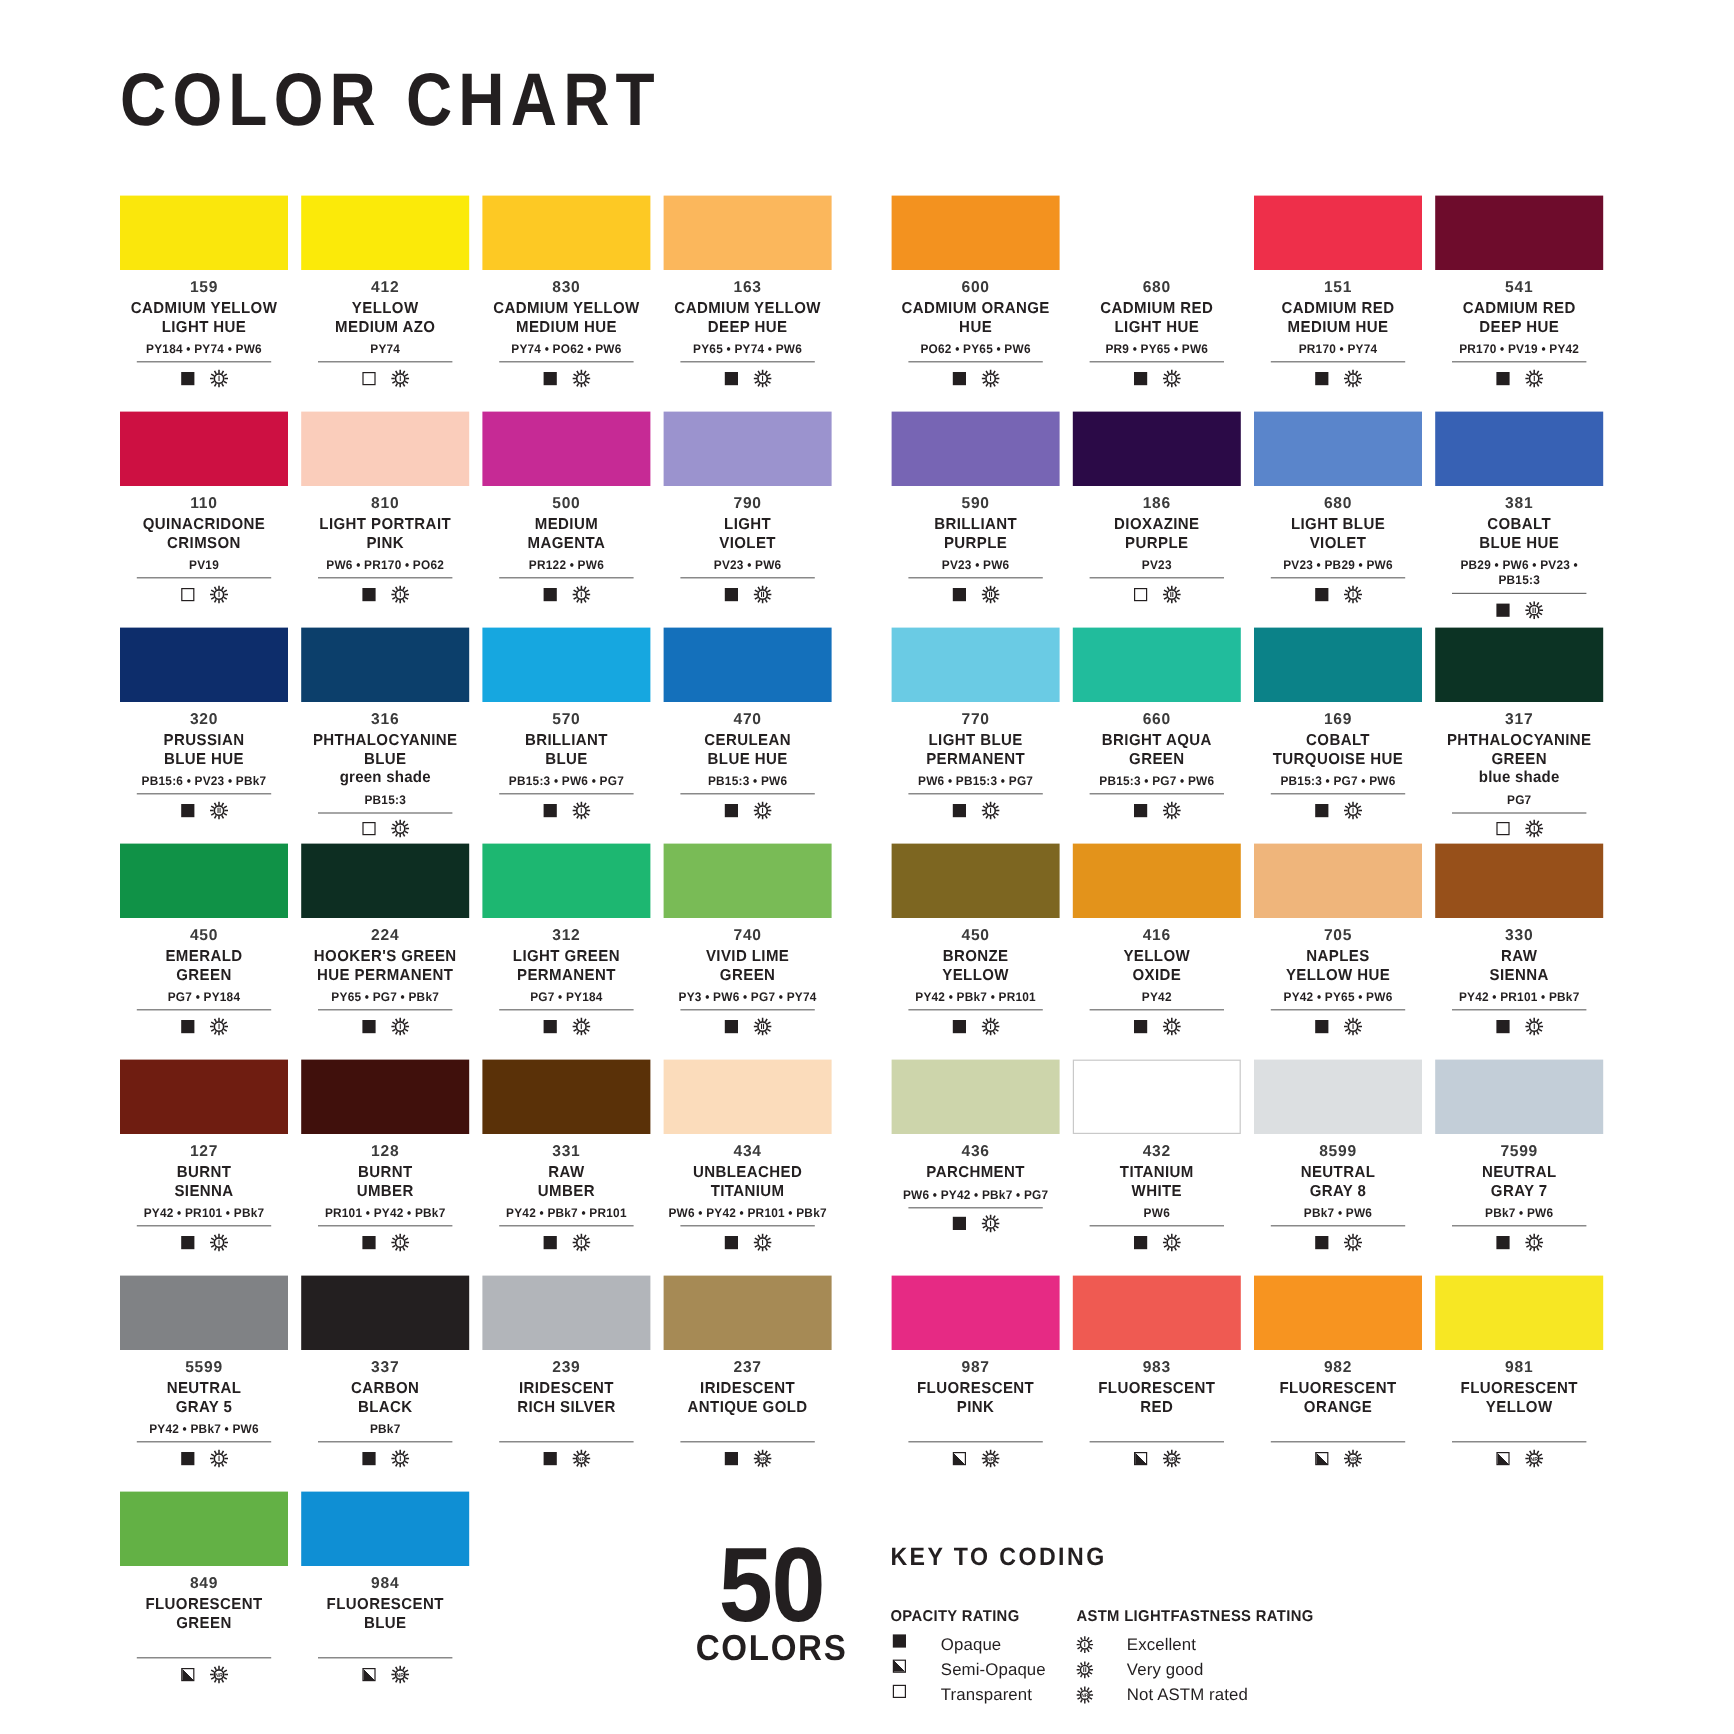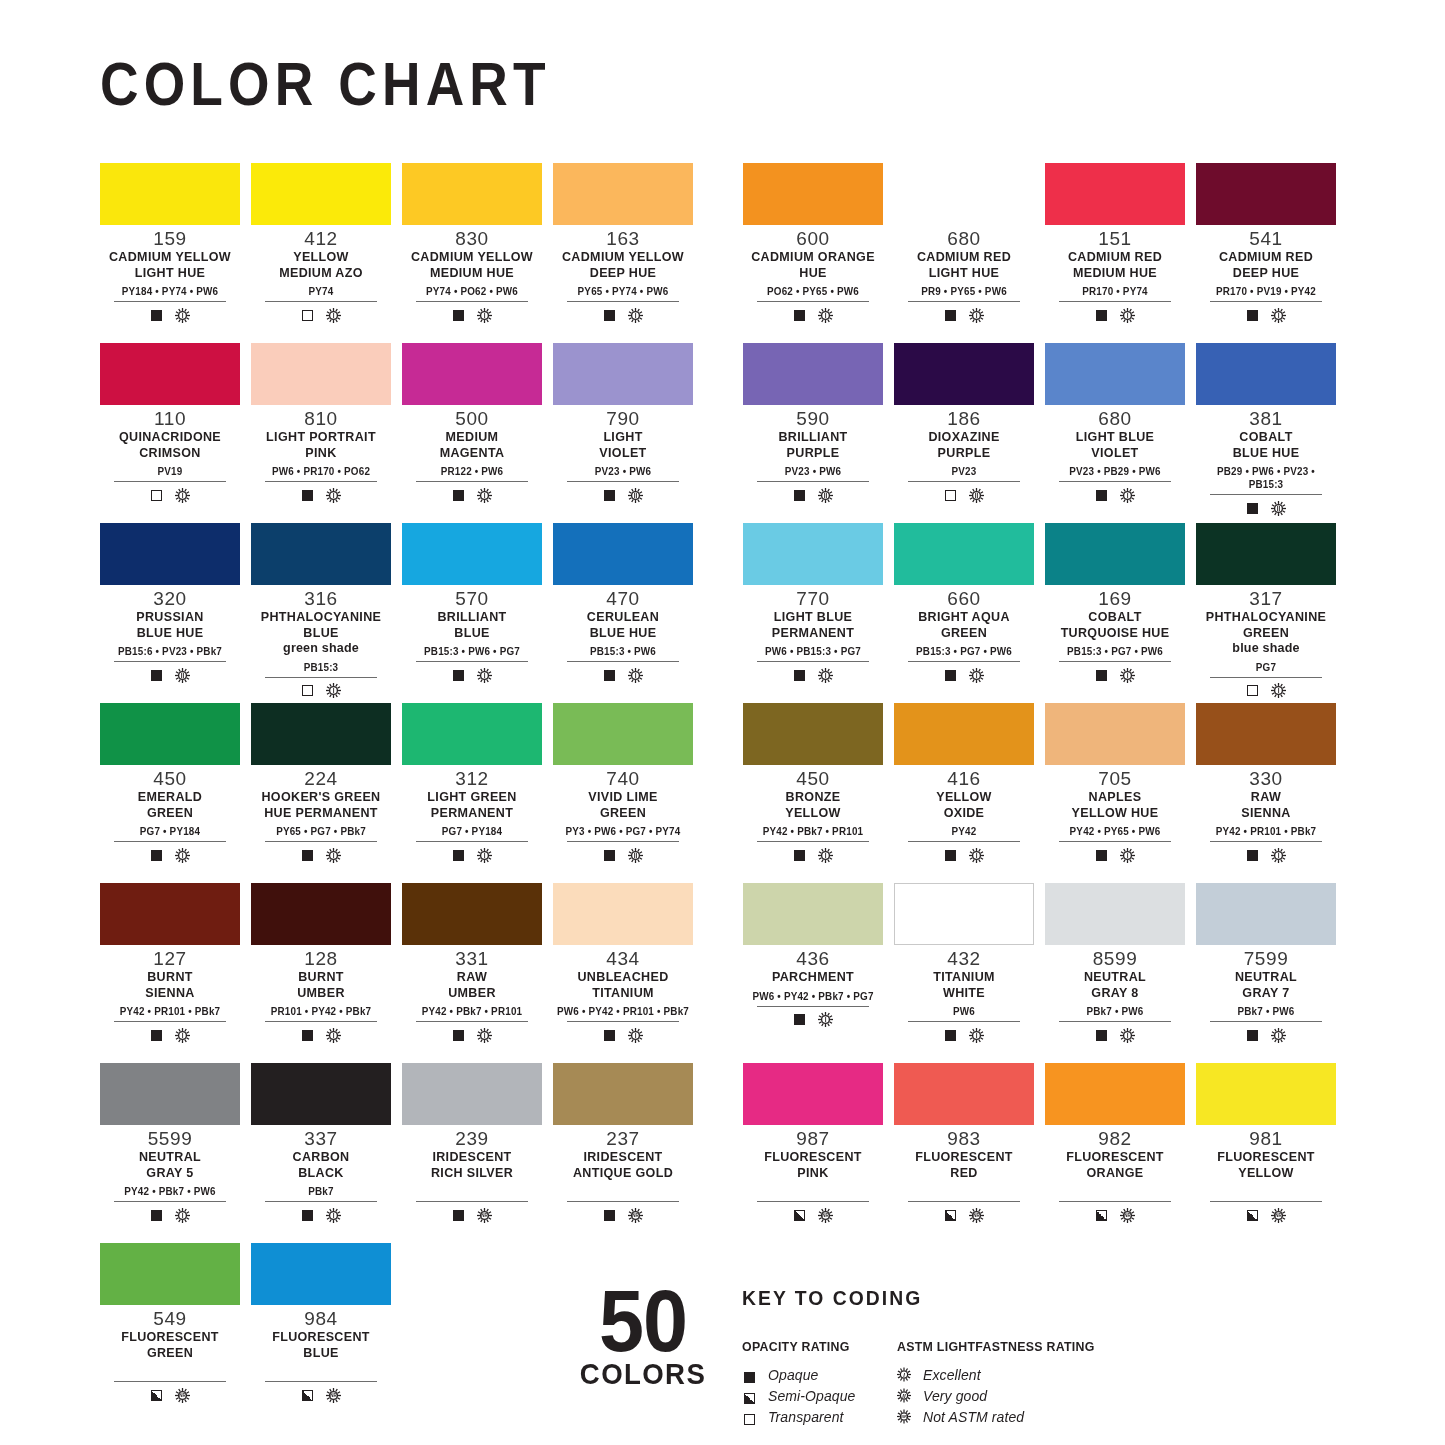--- a/index.html
+++ b/index.html
@@ -62,8 +62,8 @@
     margin-top: 5px;
   }
   .code {
-    font-size: 19px;
-    font-weight: 400;
+    font-size: 13px;
+    font-weight: 700;
     letter-spacing: 0.6px;
     color: #3a3a3a;
     line-height: 18px;

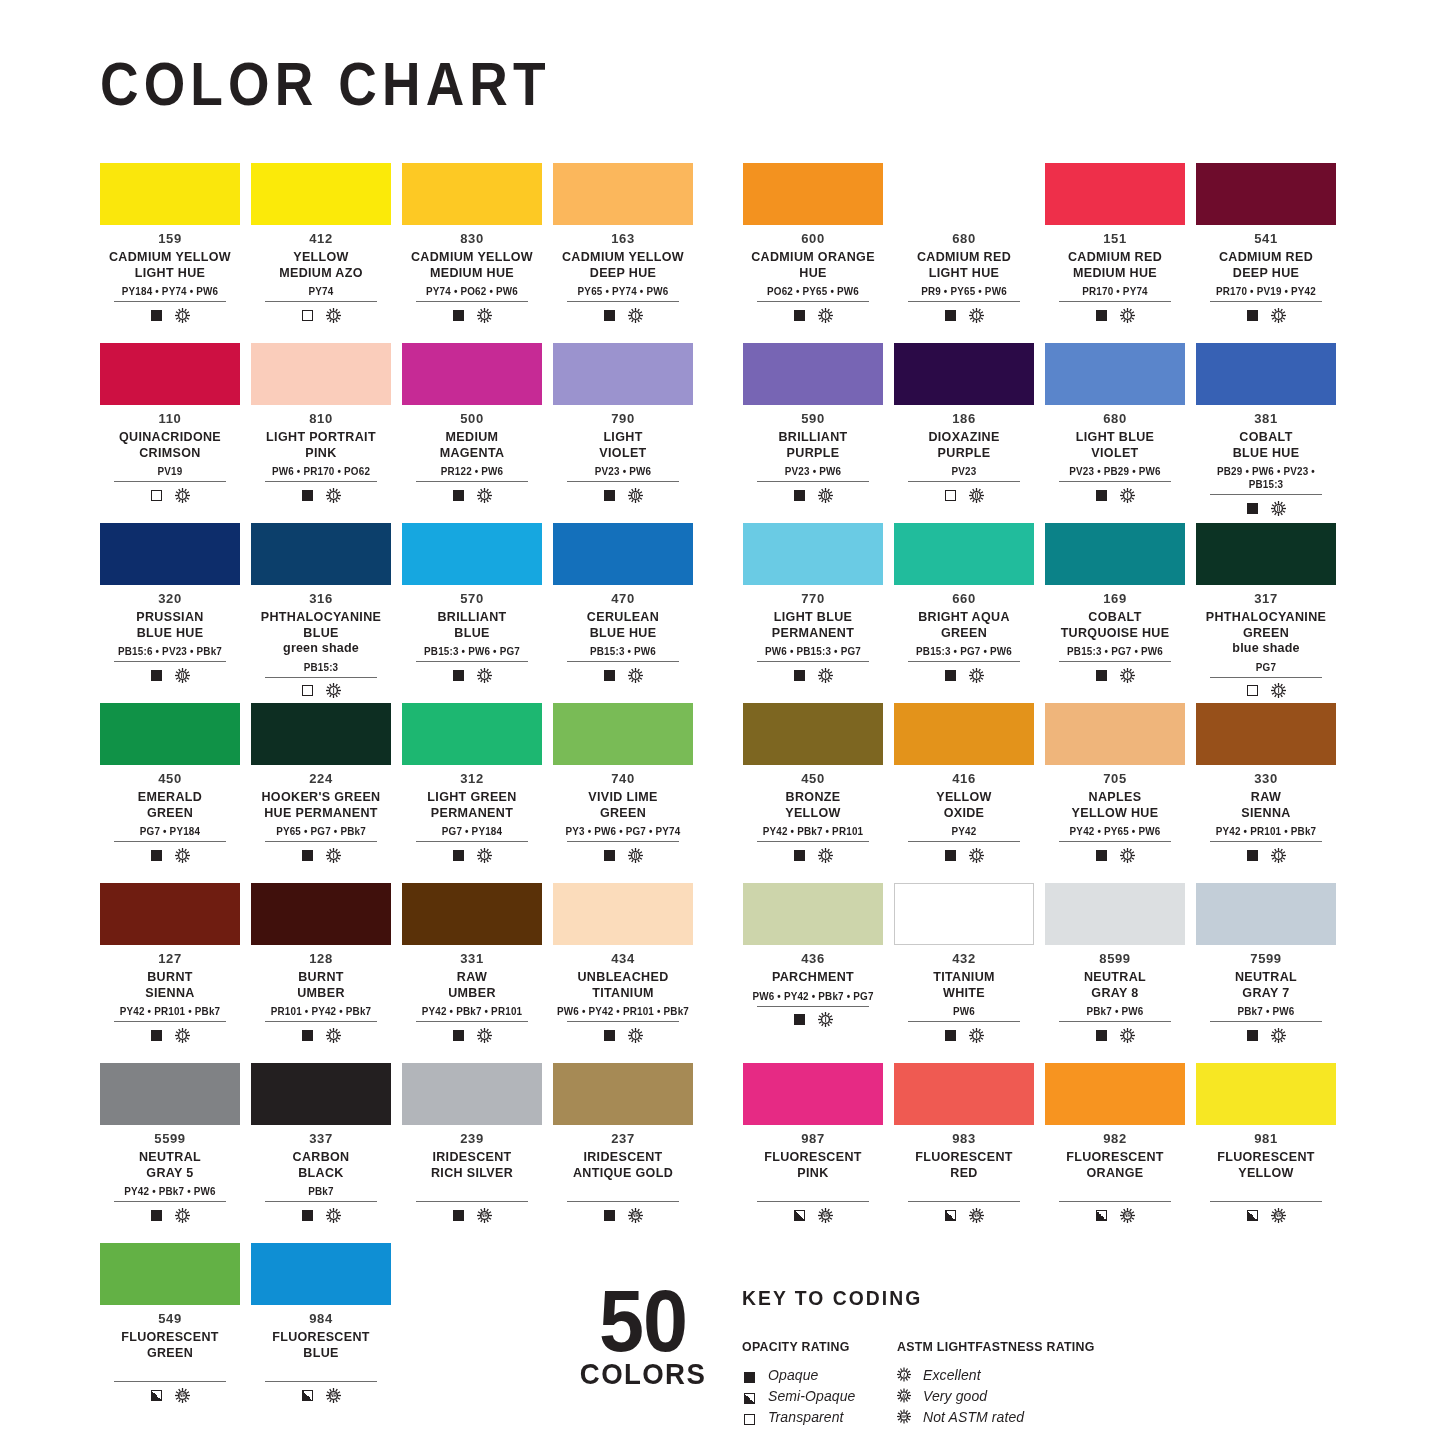--- a/index.html
+++ b/index.html
@@ -1807,7 +1807,7 @@
       <div class="cell">
       <div class="swatch" style="background:#63b145"></div>
       <div class="cell-text">
-        <div class="code">549</div>
+        <div class="code">849</div>
         <div class="name">
             <div>FLUORESCENT</div>
             <div>GREEN</div>

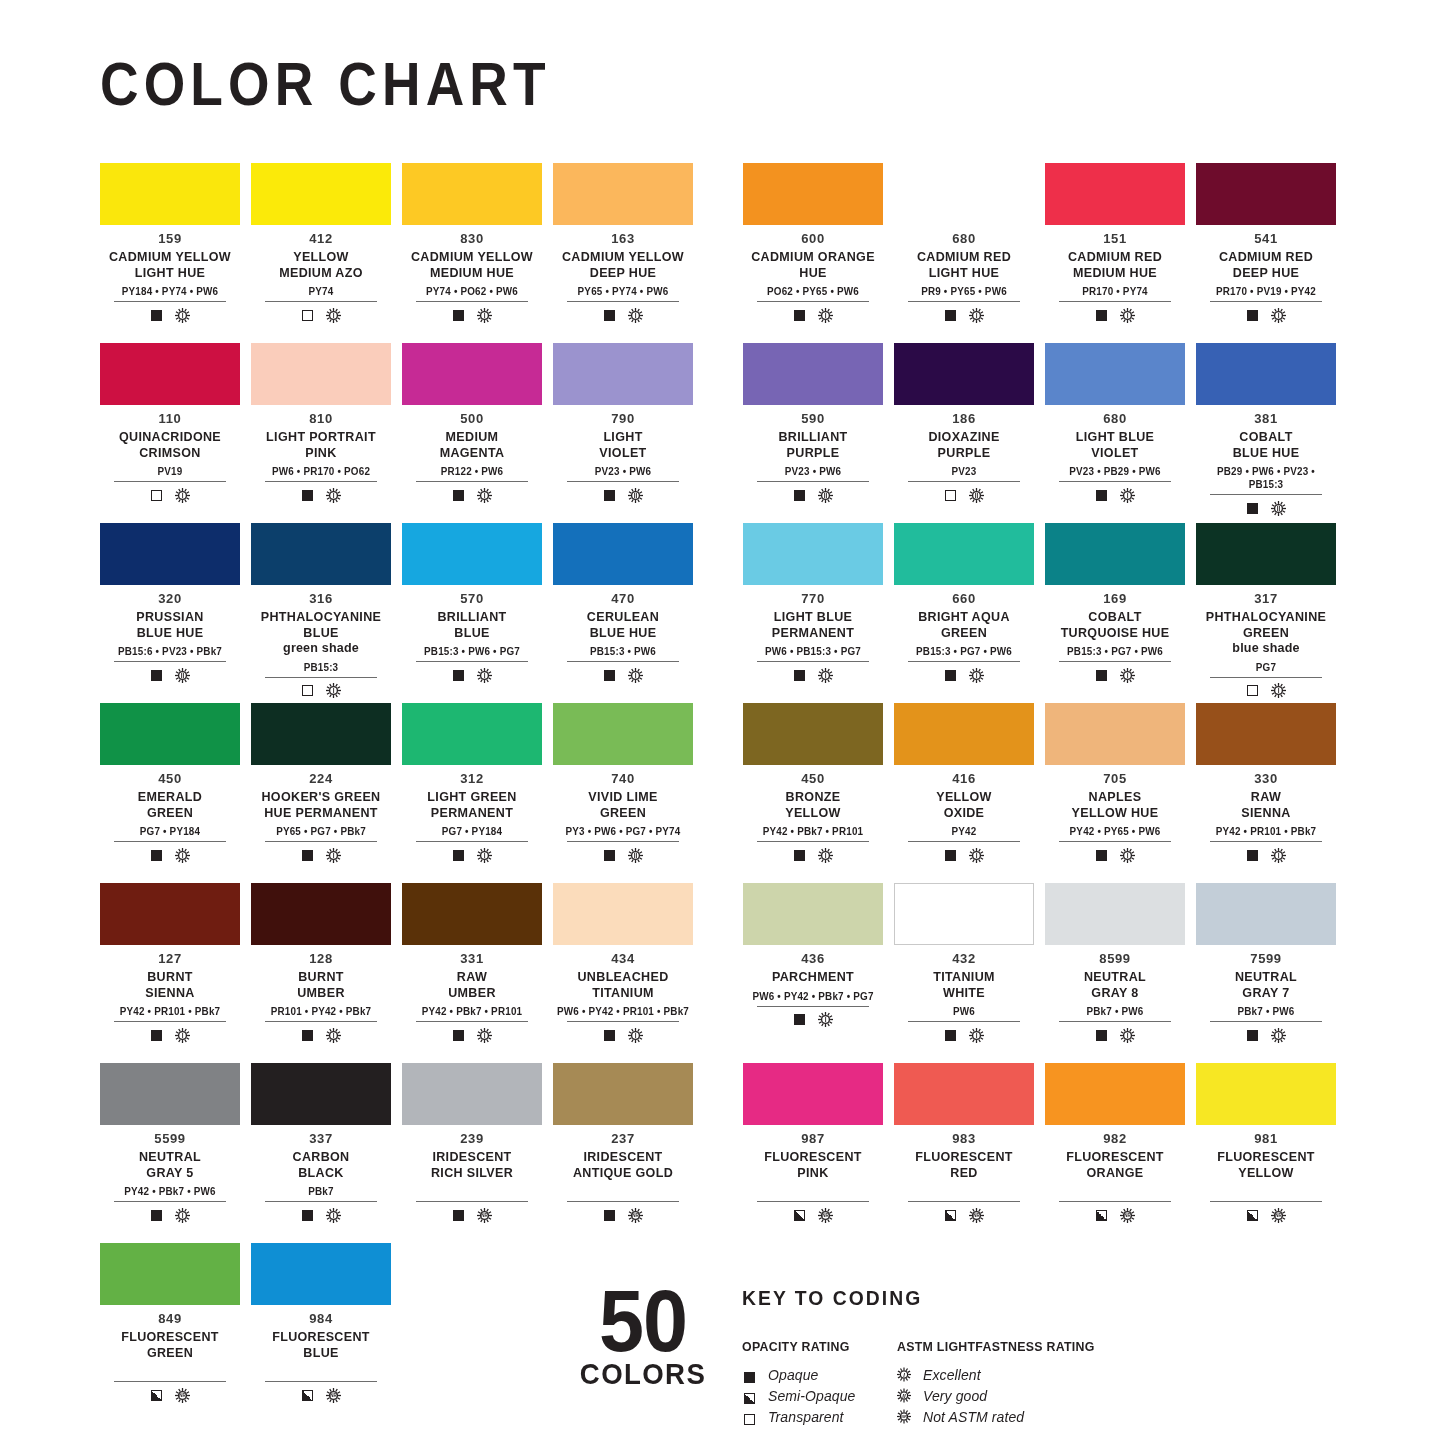--- a/index.html
+++ b/index.html
@@ -183,10 +183,9 @@
   }
   .key-item {
     display: flex;
-    align-items: flex-end;
+    align-items: flex-start;
     height: 21px;
-    gap: 12px;
-    font-style: italic;
+    gap: 28px;
   }
   .key-item .key-glyph {
     width: 14px;

